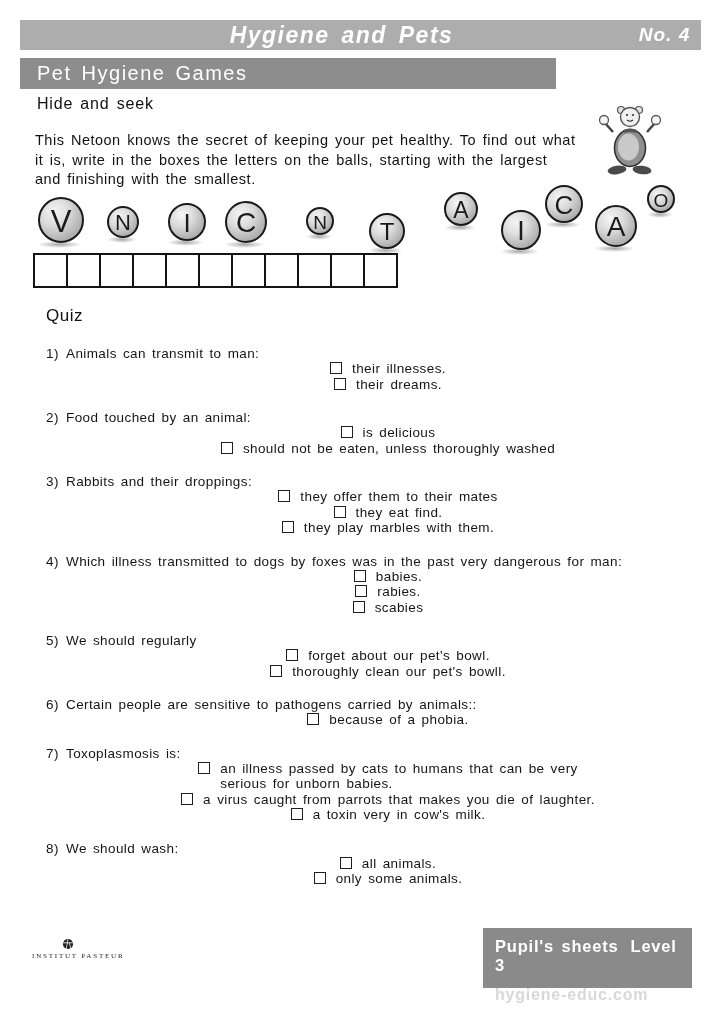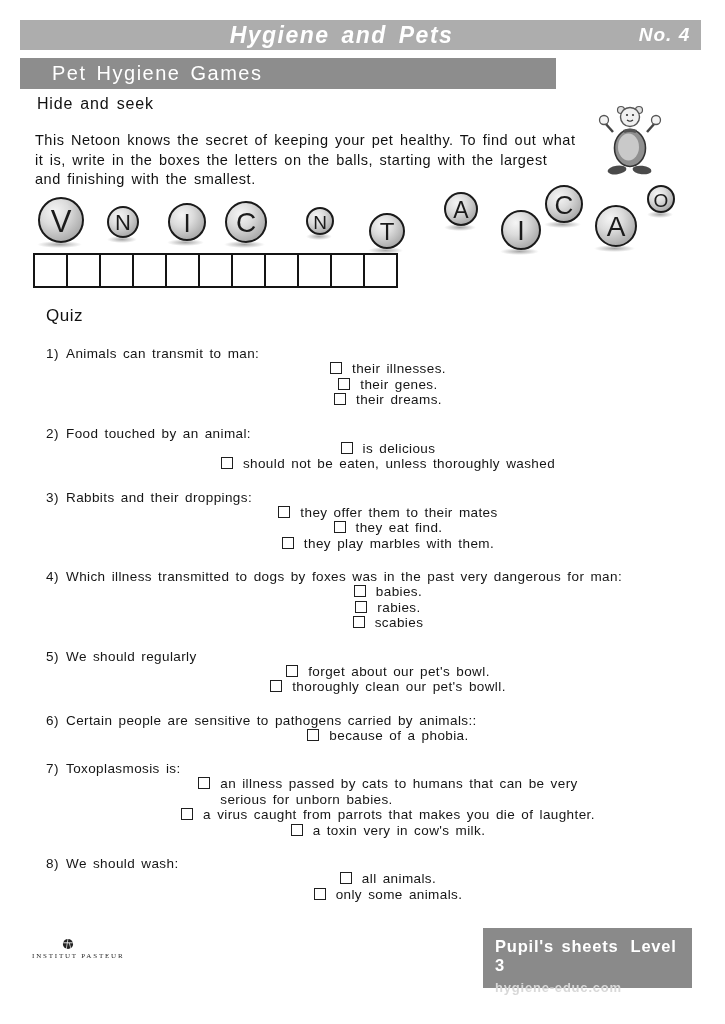--- a/index.html
+++ b/index.html
@@ -16,7 +16,7 @@
   .no-box span { font-size:19px; font-weight:bold; font-style:italic; color:#fff; letter-spacing:1px; }
   .section-bar { position:absolute; left:20px; top:58px; width:536px; height:31px;
             background:var(--section-gray,#8d8d8d); display:flex; align-items:center; }
-  .section-bar span { color:#fff; font-size:20px; letter-spacing:1.5px; word-spacing:3px; padding-left:32px; }
+  .section-bar span { color:#fff; font-size:20px; letter-spacing:1.5px; word-spacing:3px; padding-left:17px; }
 
   
   .game-title { position:absolute; left:37px; top:95px; font-size:16px; font-weight:normal;

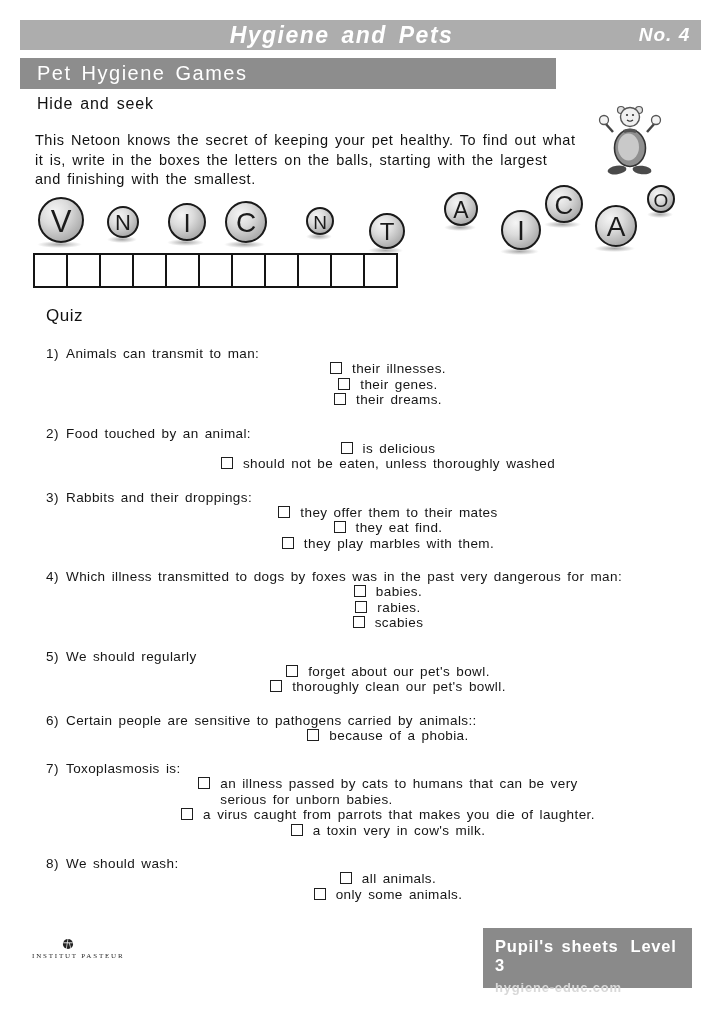--- a/index.html
+++ b/index.html
@@ -161,10 +161,6 @@
           </div>
           <div class="option-row">
             <span class="checkbox"></span>
-            <span class="option-label">their genes.</span>
-          </div>
-          <div class="option-row">
-            <span class="checkbox"></span>
             <span class="option-label">their dreams.</span>
           </div>
         </div>

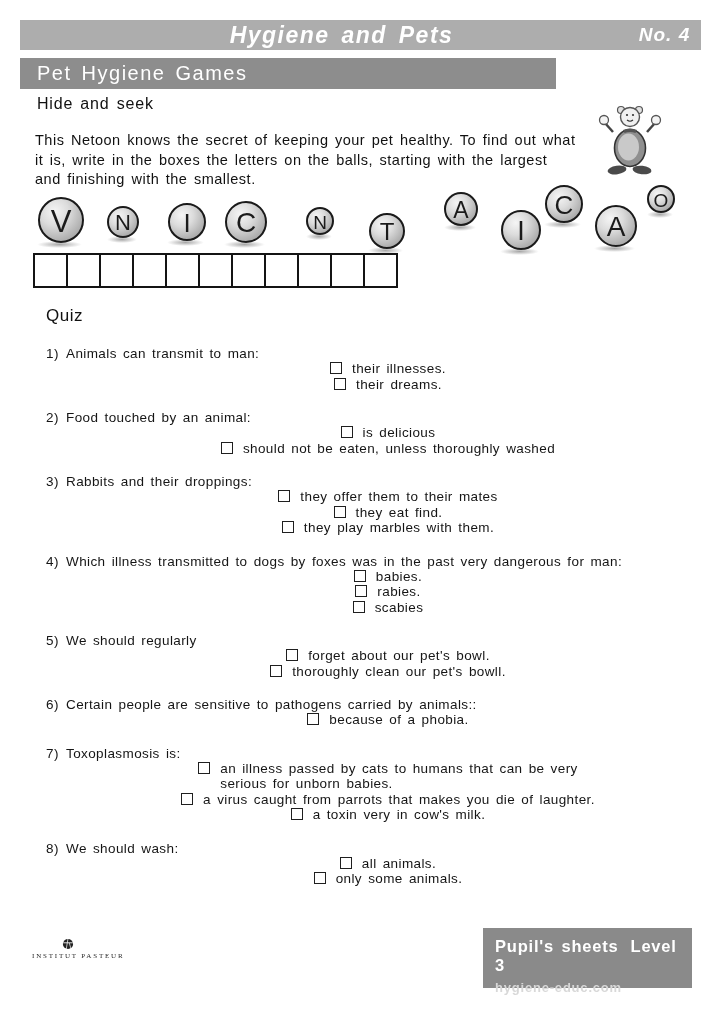--- a/index.html
+++ b/index.html
@@ -57,7 +57,7 @@
           background:var(--footer-box-gray,#8a8a8a); padding:9px 0 12px 12px; }
   .info-line1 { color:#fff; font-weight:bold; font-size:16.5px; letter-spacing:0.8px; word-spacing:2px; }
   .info-line1 .lvl { margin-left:12px; }
-  .info-line2 { color:#d8d8d8; font-weight:bold; font-size:13px; letter-spacing:0.8px; margin-top:5px; }
+  .info-line2 { color:#d8d8d8; font-weight:bold; font-size:16px; letter-spacing:0.8px; margin-top:11px; }
 </style>
 </head>
 <body>

